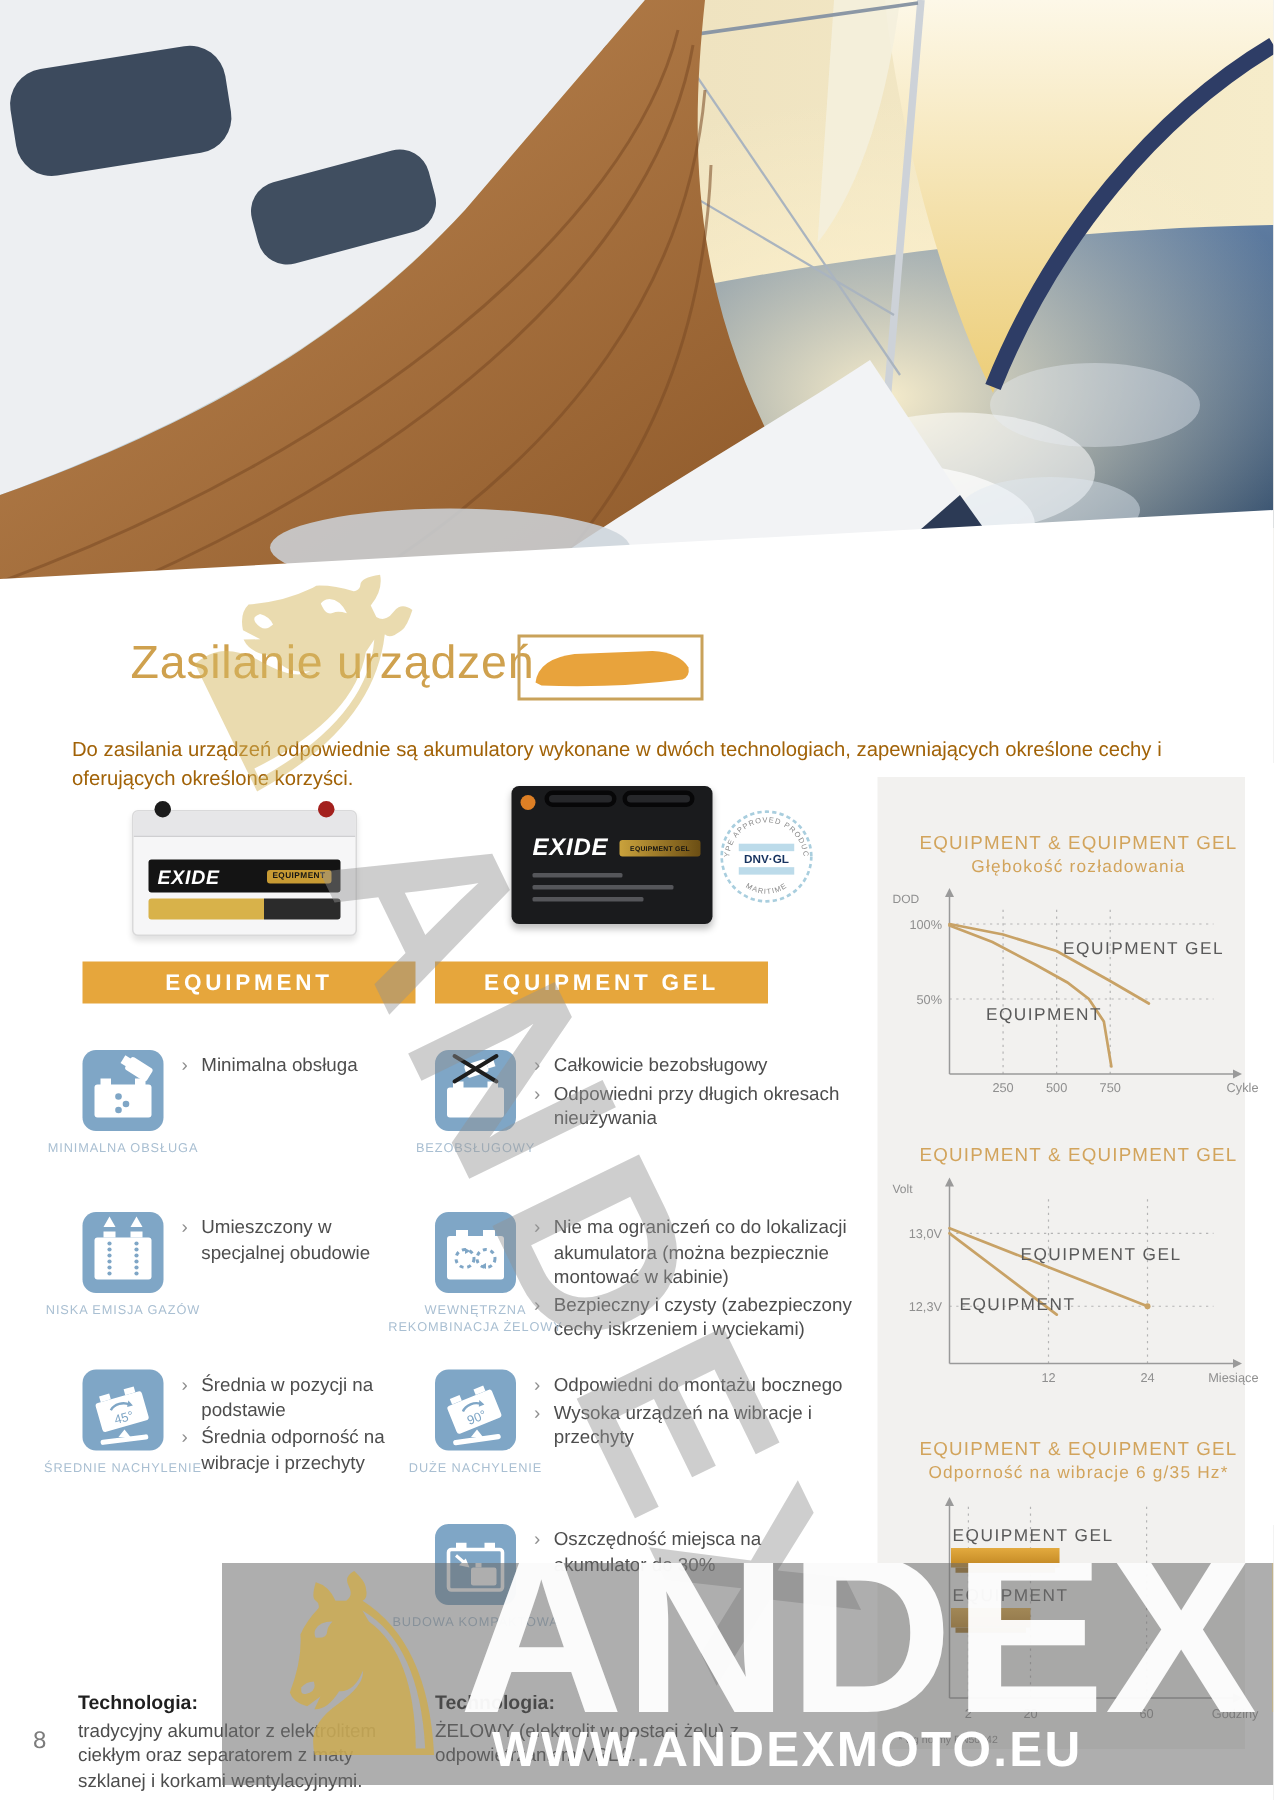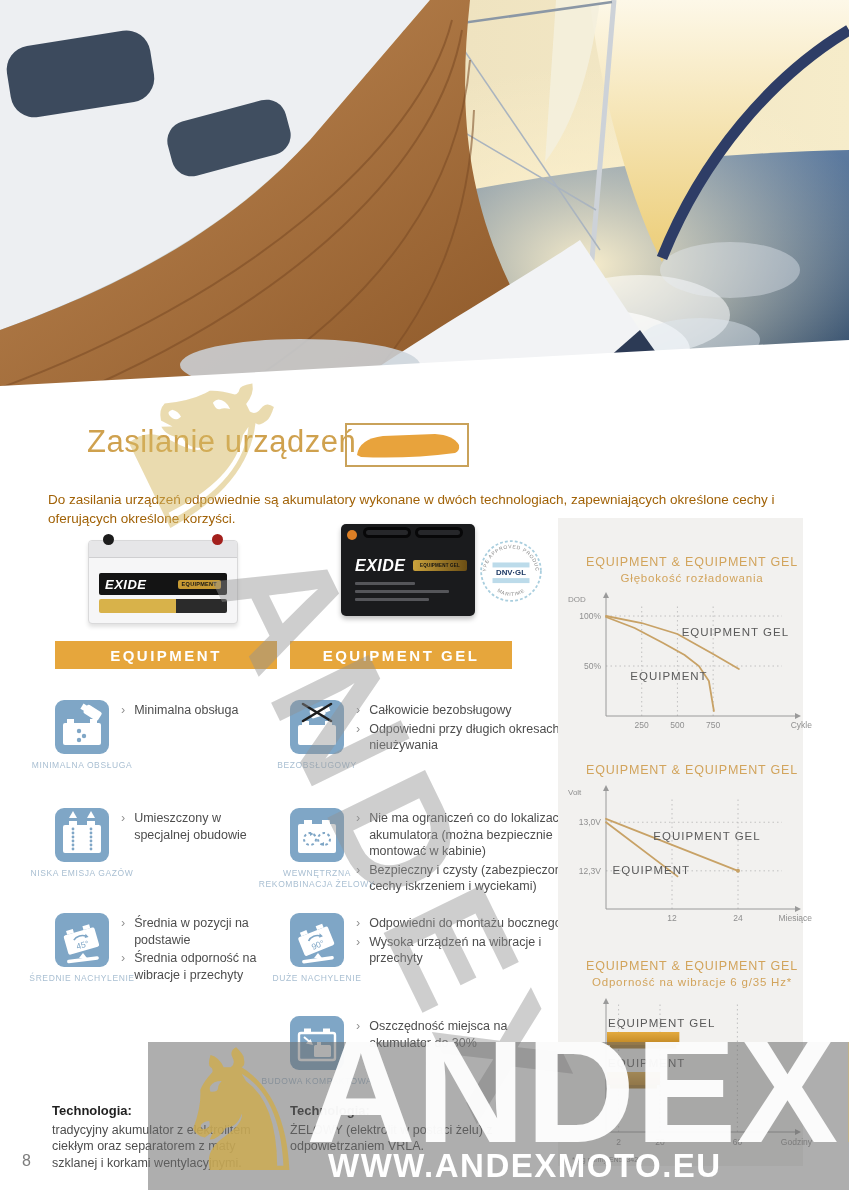--- a/index.html
+++ b/index.html
@@ -54,7 +54,7 @@
   .col-left .bullets{width:158px;margin-left:12px;margin-top:2px;}
   .col-right .bullets{width:214px;margin-left:12px;margin-top:2px;}
   
-  .charts-panel{position:absolute;left:558px;top:518px;width:245px;height:648px;background:#f2f1ef;}
+  .charts-panel{position:absolute;left:585px;top:518px;width:245px;height:648px;background:#f2f1ef;}
   .chart{position:absolute;left:0;width:268px;}
   .ctitle{width:100%;text-align:center;color:#d2a45c;letter-spacing:.8px;line-height:1.35;}
   .ctitle .t1{font-size:12.5px;} .ctitle .t2,.ctitle .t3{font-size:11.5px;}

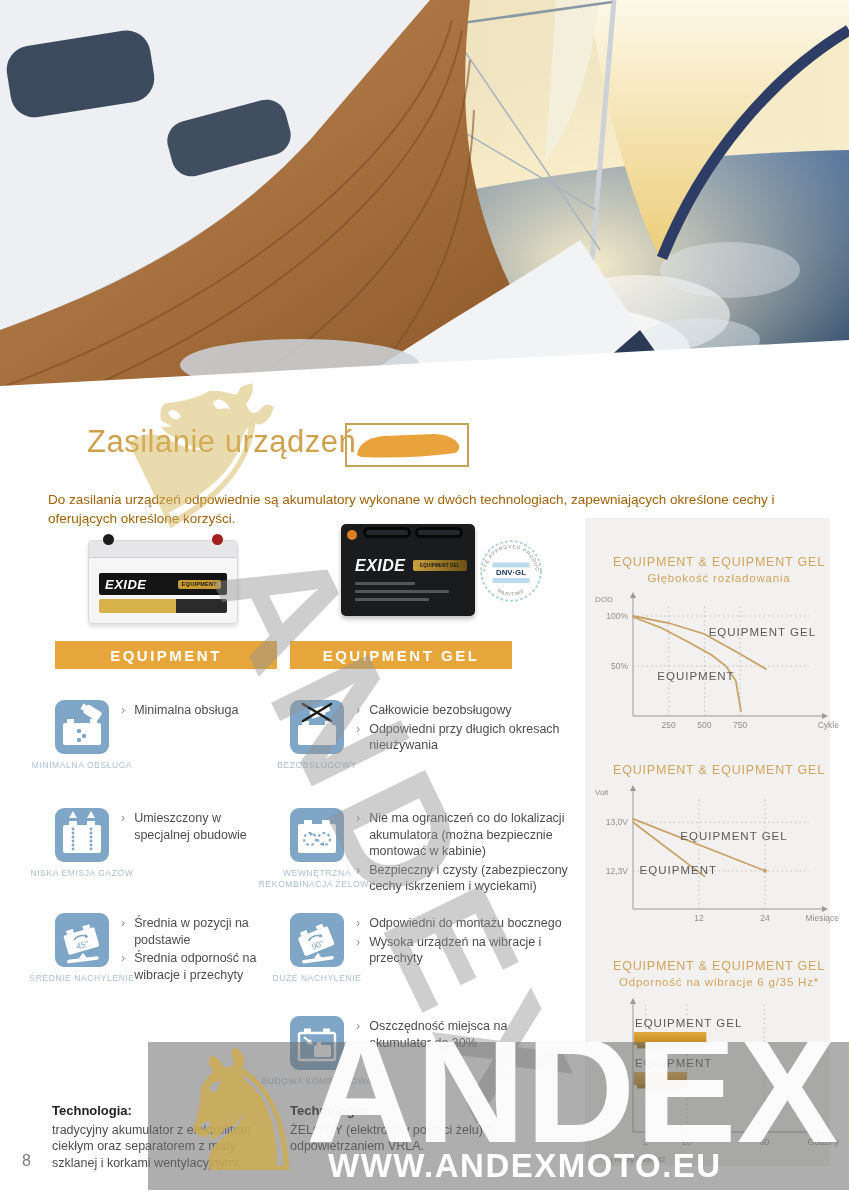--- a/index.html
+++ b/index.html
@@ -60,7 +60,7 @@
   .ctitle .t1{font-size:12.5px;} .ctitle .t2,.ctitle .t3{font-size:11.5px;}
   .cplot{margin-left:6px;}
   
-  .tech{position:absolute;top:1102px;font-size:12.5px;color:#4d4d4d;line-height:1.35;}
+  .tech{position:absolute;top:1126px;font-size:12.5px;color:#4d4d4d;line-height:1.35;}
   .tech .tlabel{font-weight:bold;color:#1f1f1f;font-size:13px;margin-bottom:2px;}
   .tech.left{left:52px;width:218px;} .tech.right{left:290px;width:238px;}
   

